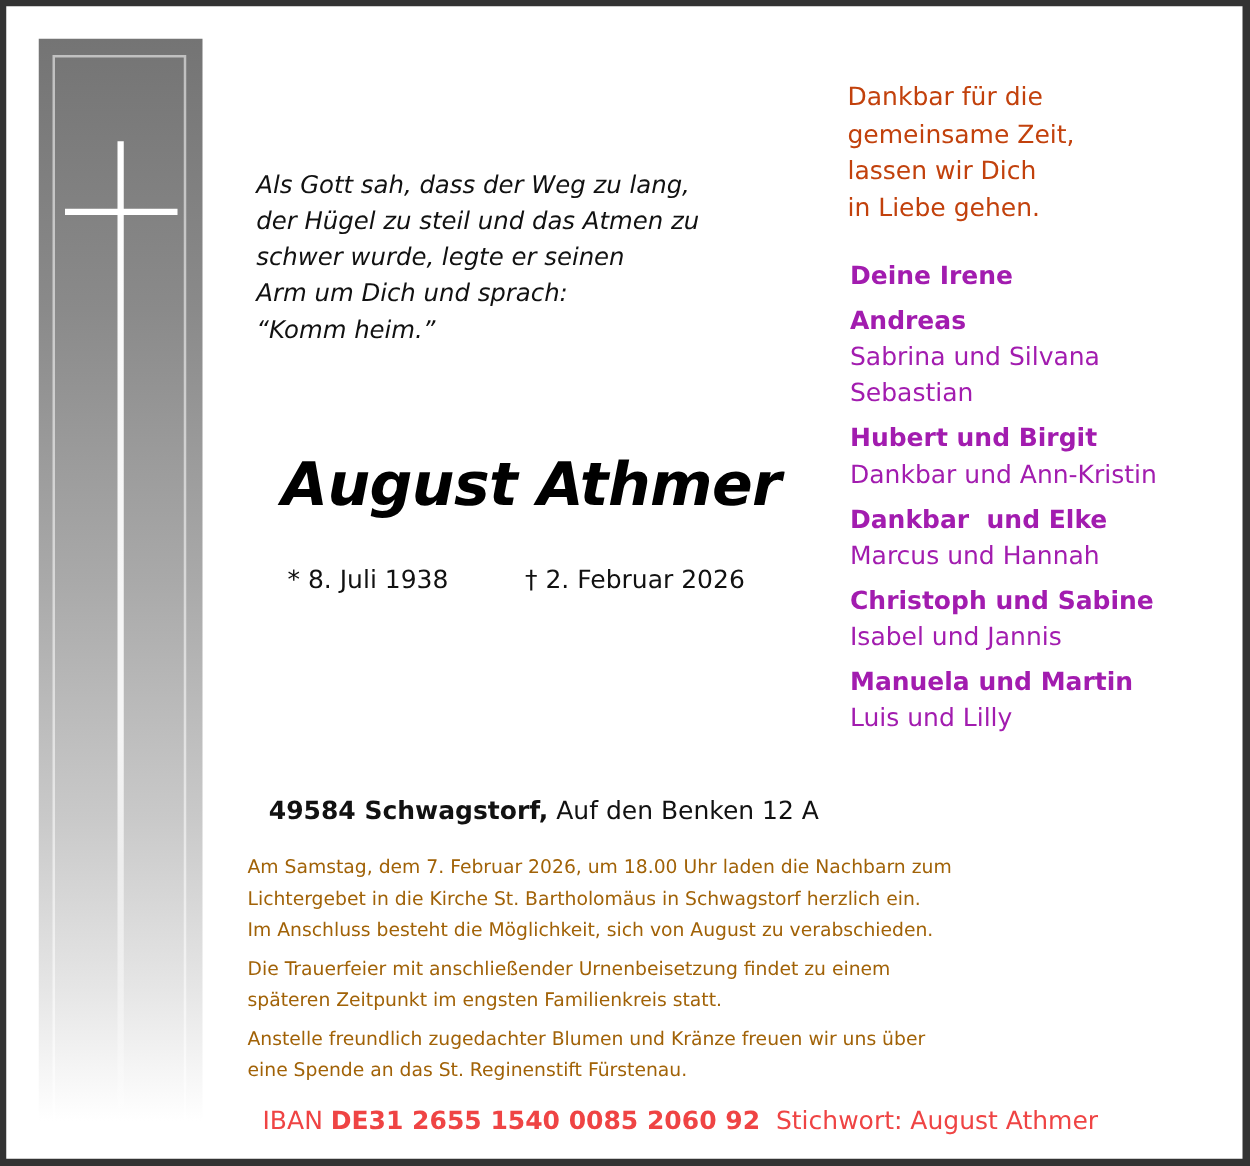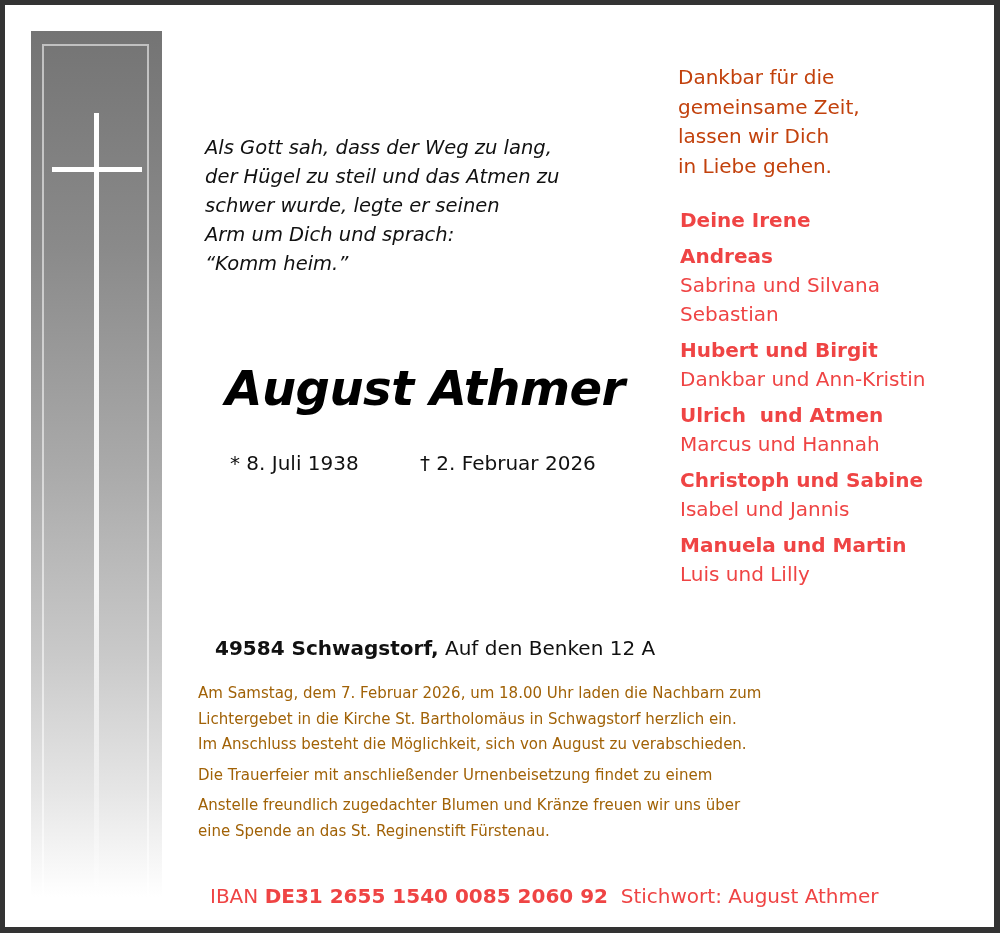--- a/index.html
+++ b/index.html
@@ -25,7 +25,7 @@
   .dates .death { position:absolute; left:190px; }
 
   .thanks { position:absolute; left:673px; top:58px; font-size:20px; line-height:29.5px; color:#c2410c; }
-  .family { position:absolute; left:675px; top:201px; font-size:20px; color:#ef4444; }
+  .family { position:absolute; left:675px; top:201px; font-size:20px; color:#a21caf; }
   .family .grp { margin-bottom:7px; }
   .family .head { font-weight:bold; line-height:29px; white-space:pre; }
   .family .sub { line-height:29px; white-space:nowrap; }

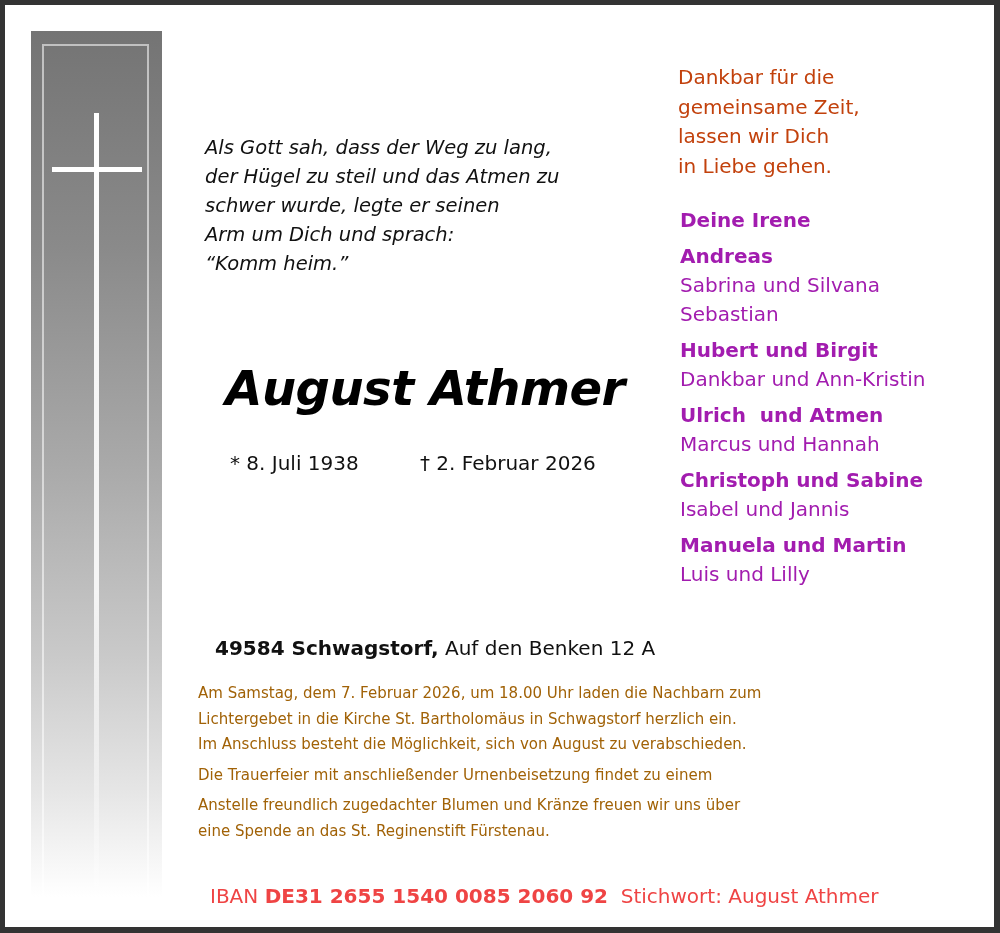--- a/index.html
+++ b/index.html
@@ -87,7 +87,7 @@
       <div class="sub">Dankbar und Ann-Kristin</div>
     </div>
     <div class="grp">
-      <div class="head">Ulrich  und Atmen</div>
+      <div class="head">Dankbar  und Elke</div>
       <div class="sub">Marcus und Hannah</div>
     </div>
     <div class="grp">

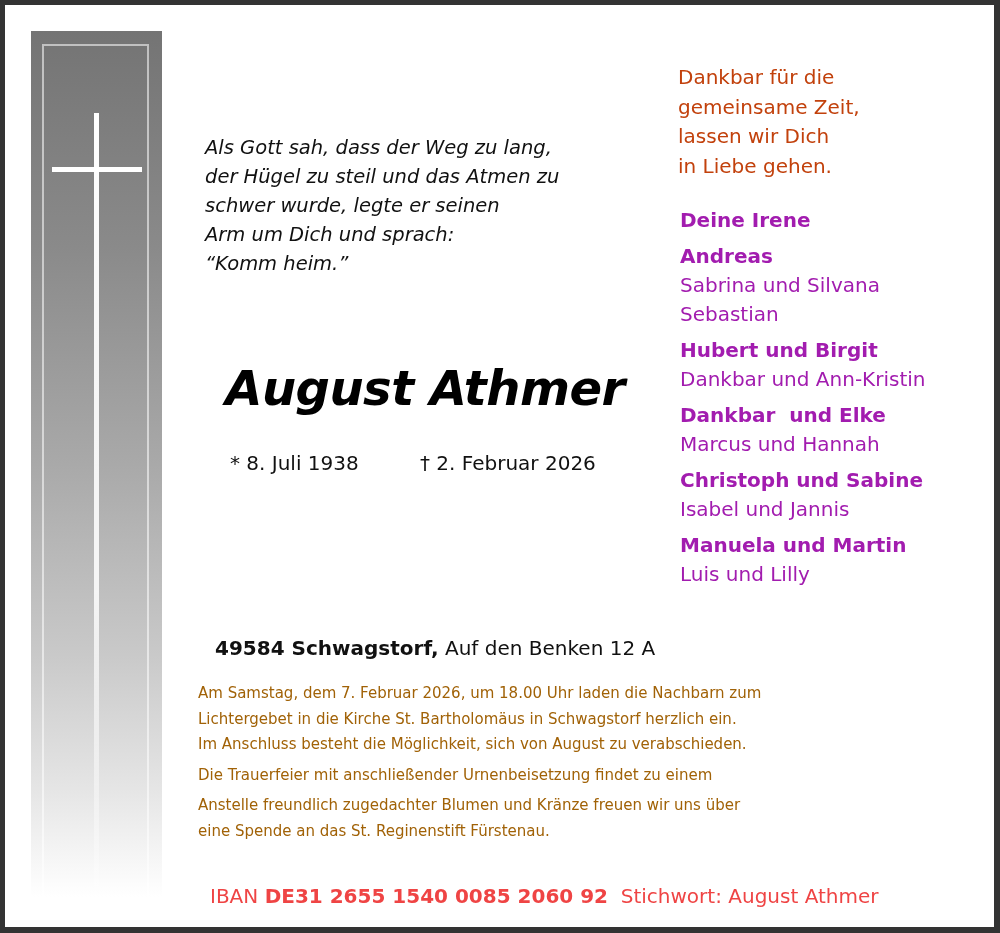--- a/index.html
+++ b/index.html
@@ -113,6 +113,7 @@
     </p>
     <p>
       <span class="l">Die Trauerfeier mit anschließender Urnenbeisetzung findet zu einem</span>
+      <span class="l">späteren Zeitpunkt im engsten Familienkreis statt.</span>
     </p>
     <p>
       <span class="l">Anstelle freundlich zugedachter Blumen und Kränze freuen wir uns über</span>

